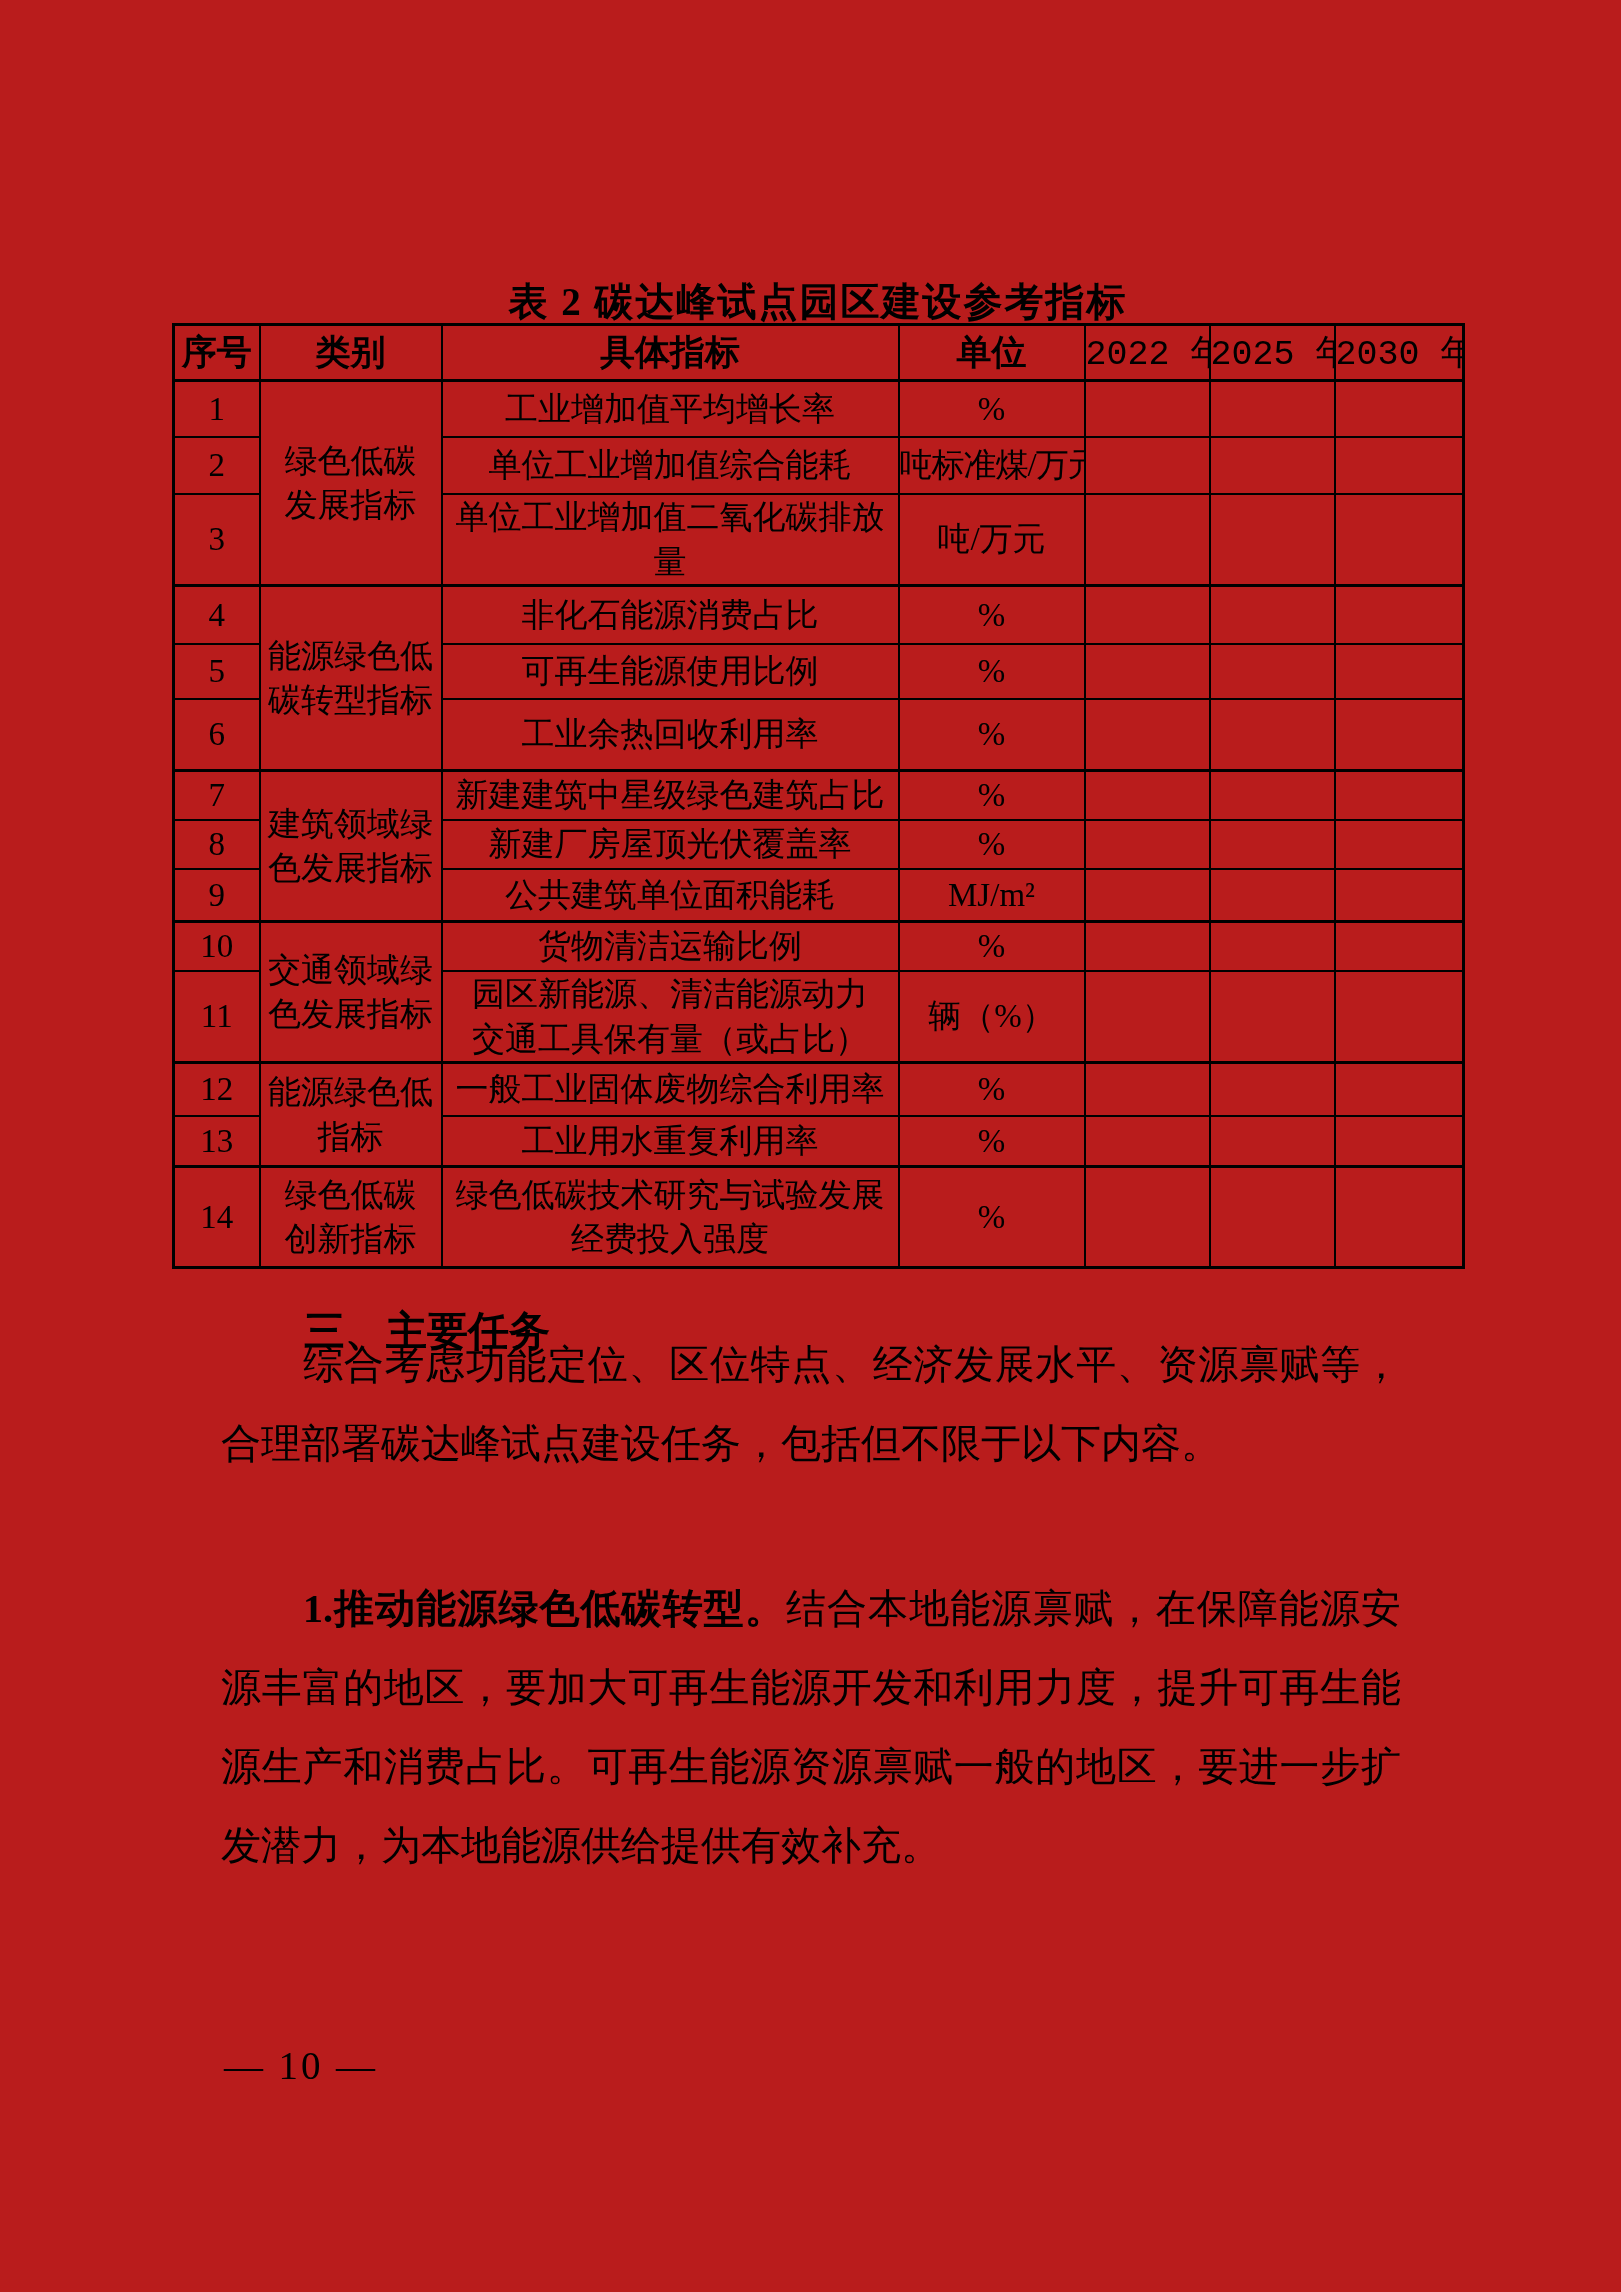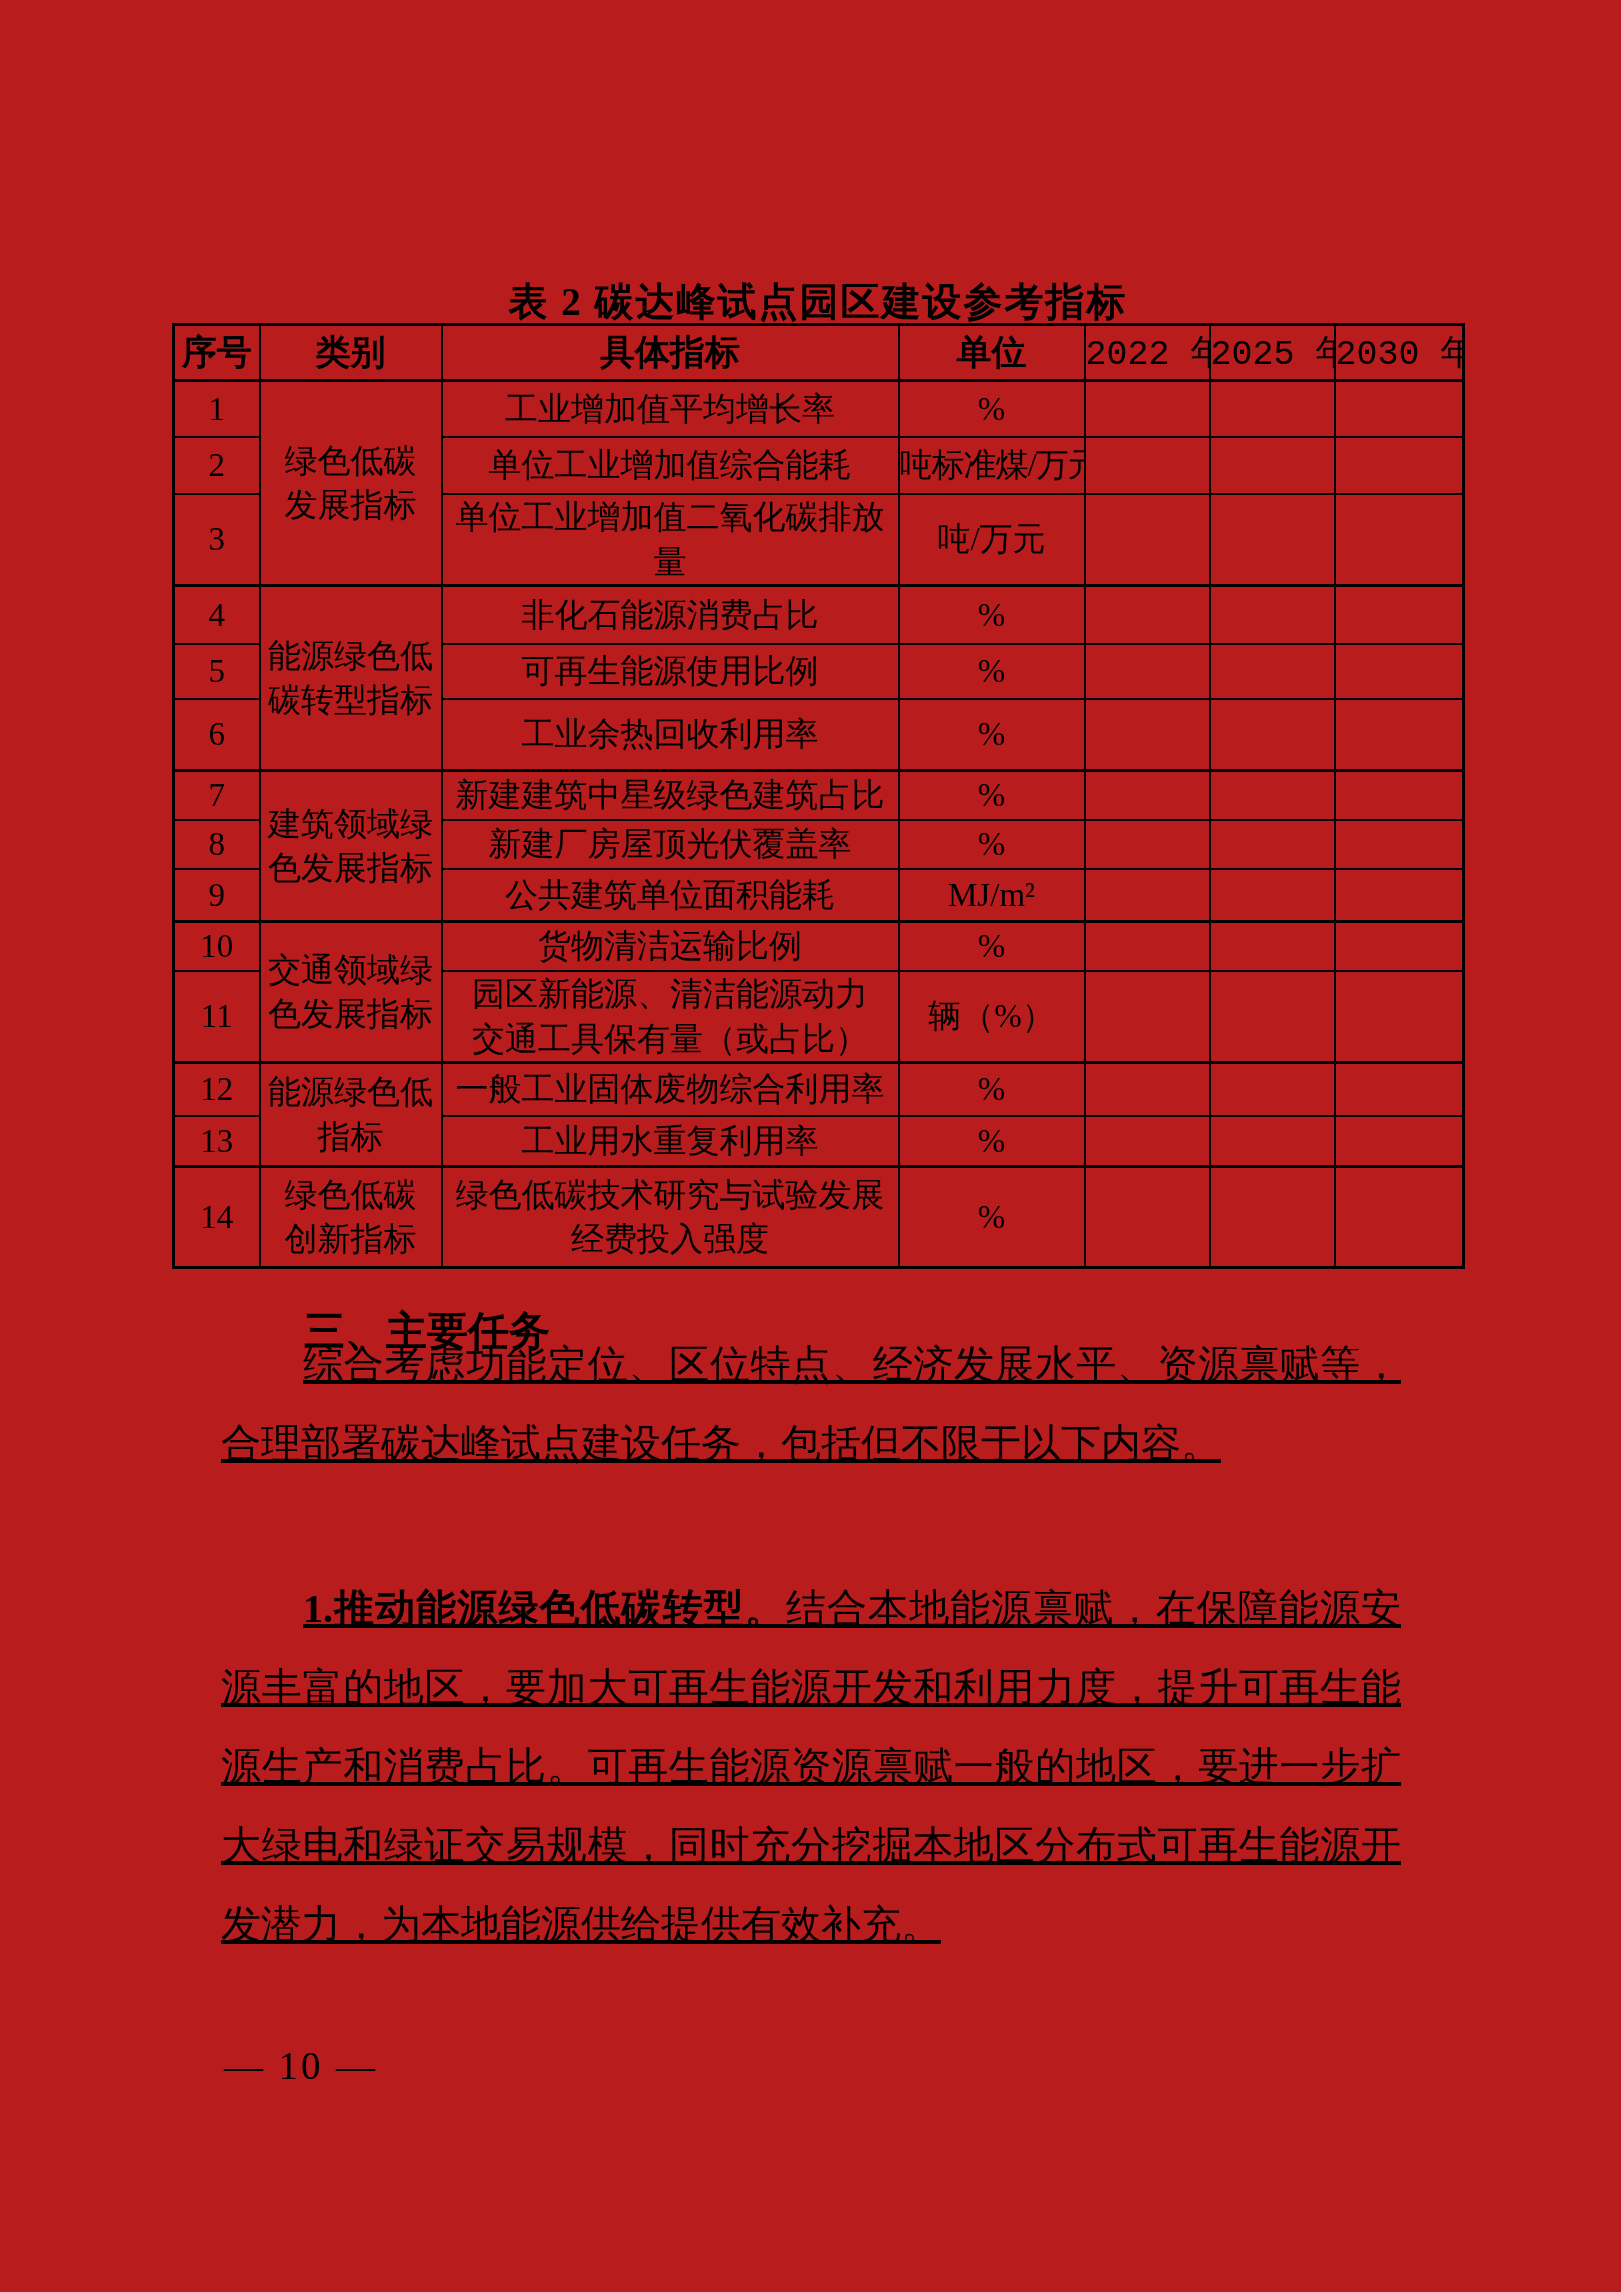--- a/index.html
+++ b/index.html
@@ -69,7 +69,6 @@
     font-family: "Liberation Serif", serif;
     font-size: 40px;
     line-height: 79px;
-    text-decoration: underline;
   }
   .p1 { top: 1325px; }
   .h2 {

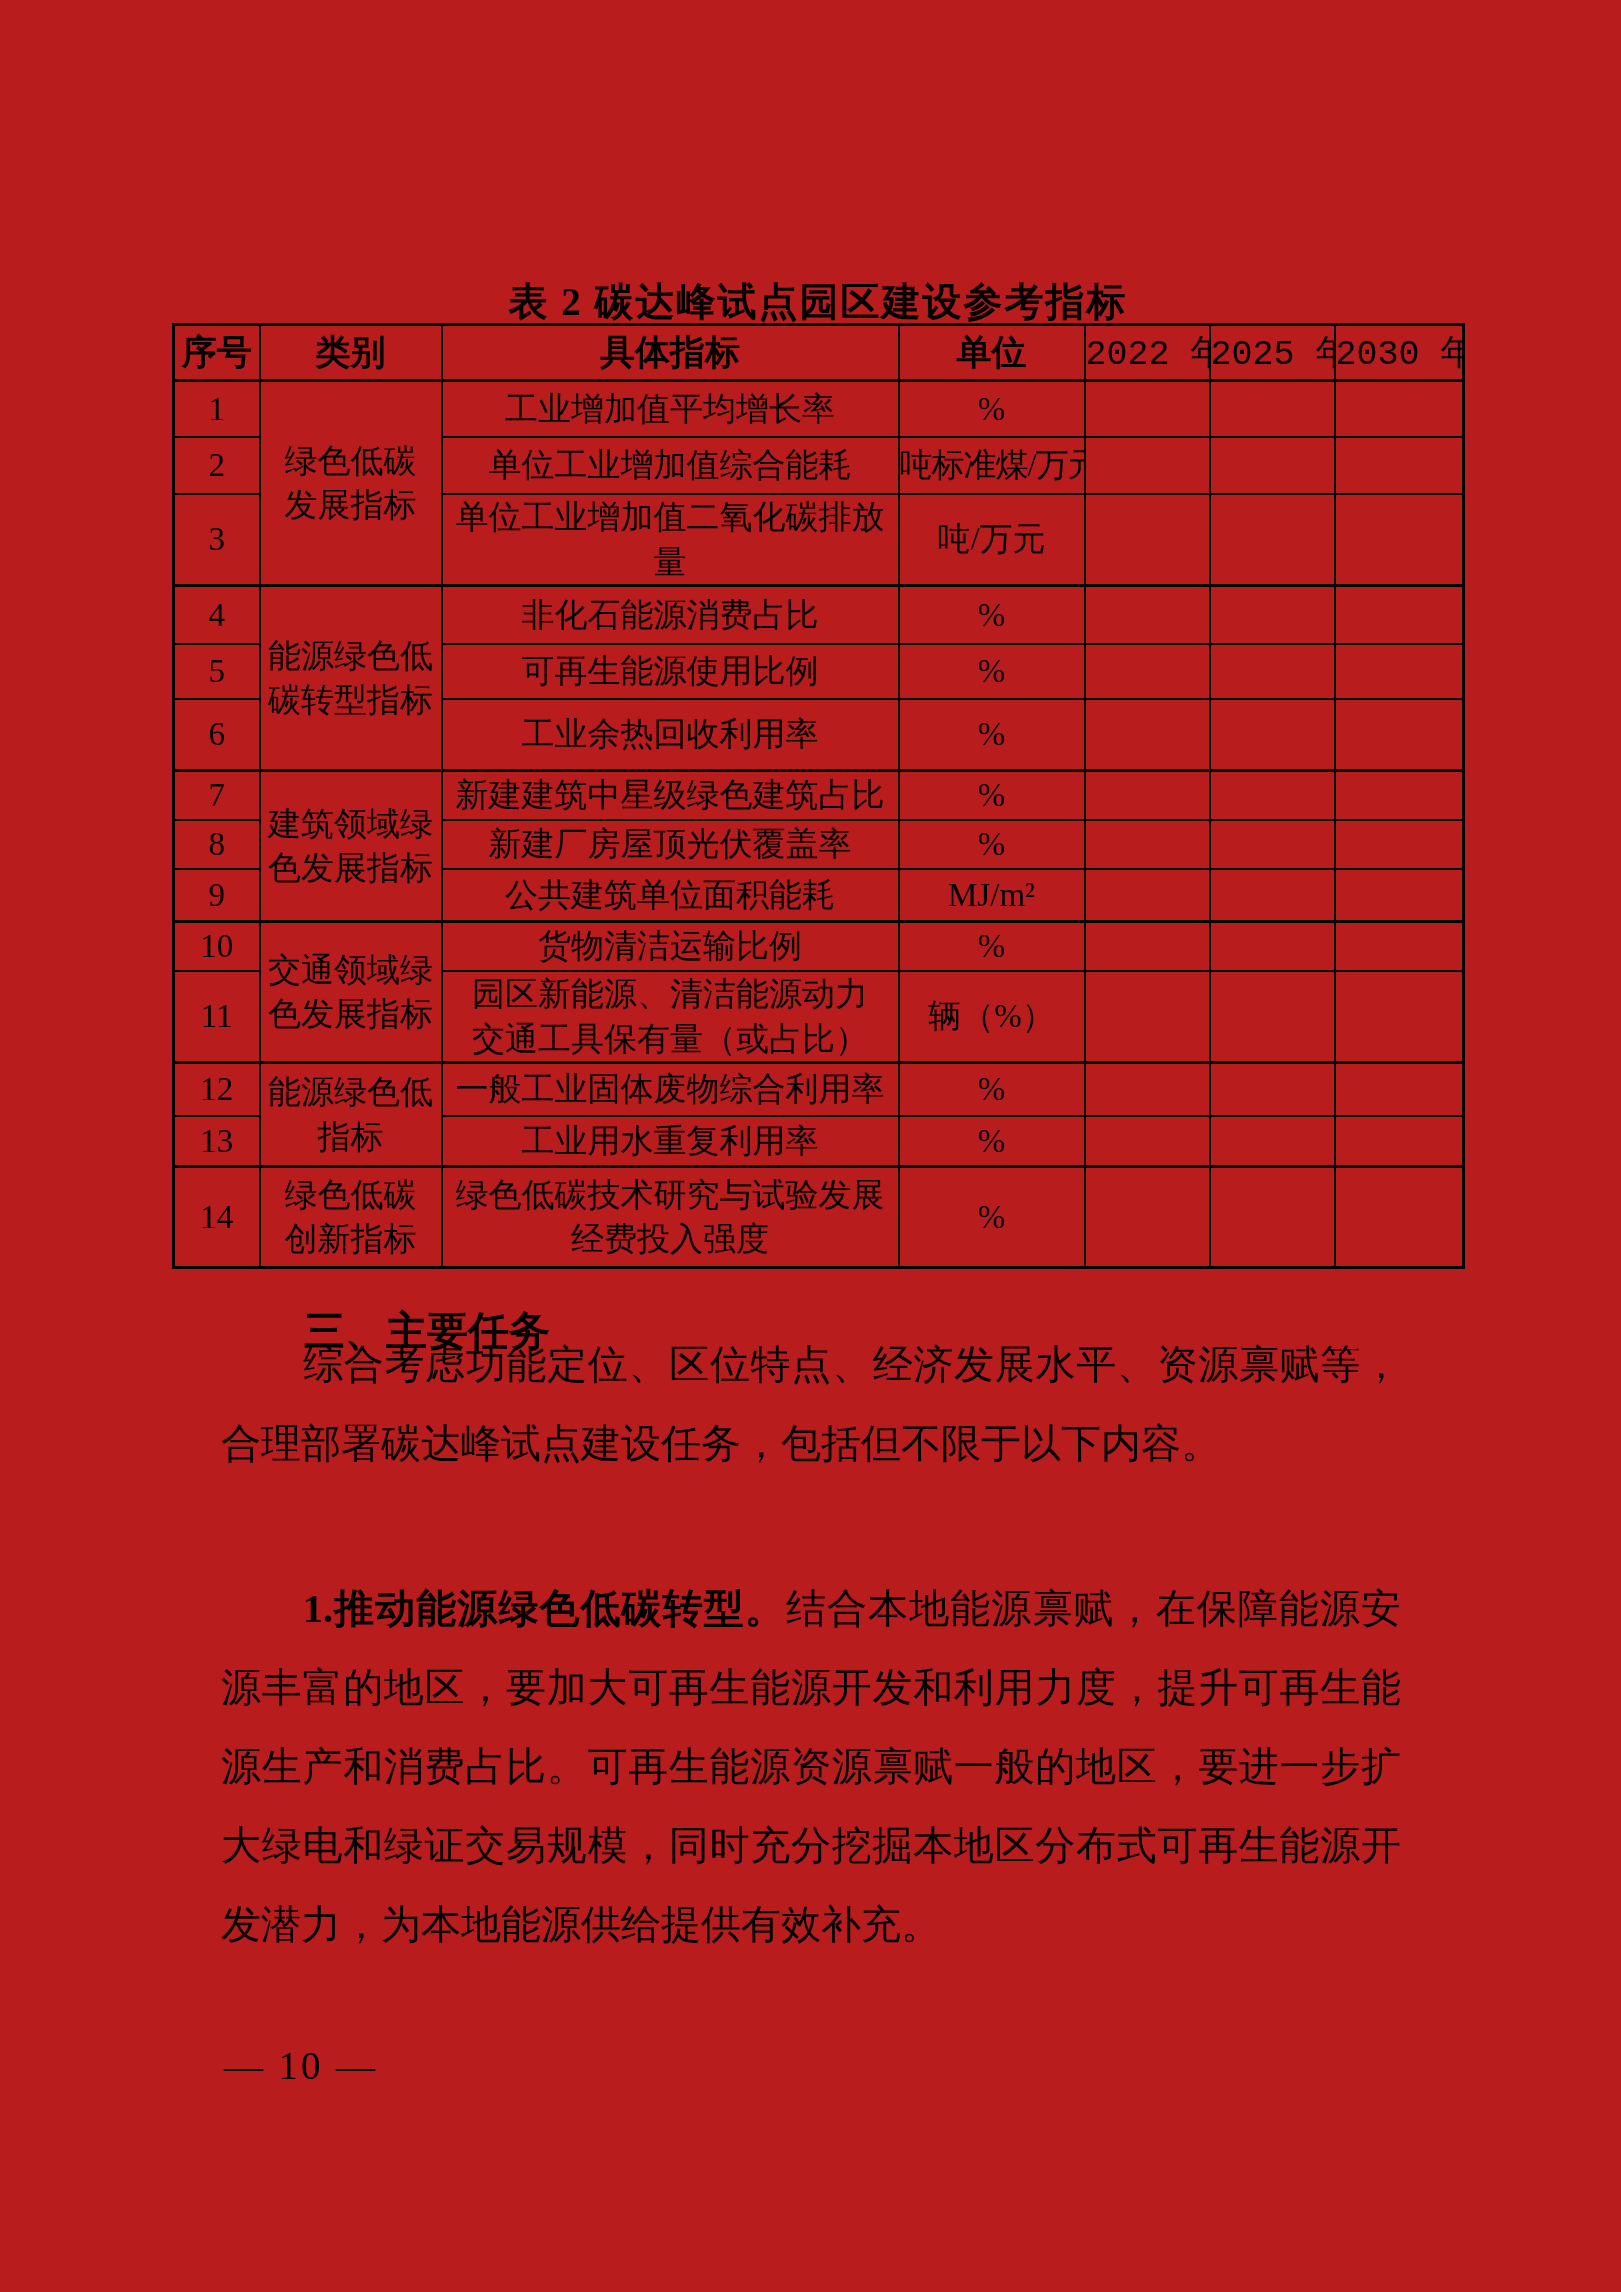--- a/index.html
+++ b/index.html
@@ -269,7 +269,6 @@
     <span class="line fill indent"><span class="lead">1.推动能源绿色低碳转型。</span><span>结合本地能源禀赋，在保障能源安</span></span>
     <span class="line fill">源丰富的地区，要加大可再生能源开发和利用力度，提升可再生能</span>
     <span class="line fill">源生产和消费占比。可再生能源资源禀赋一般的地区，要进一步扩</span>
-    <span class="line fill">大绿电和绿证交易规模，同时充分挖掘本地区分布式可再生能源开</span>
     <span class="line">发潜力，为本地能源供给提供有效补充。</span>
   </div>
 

